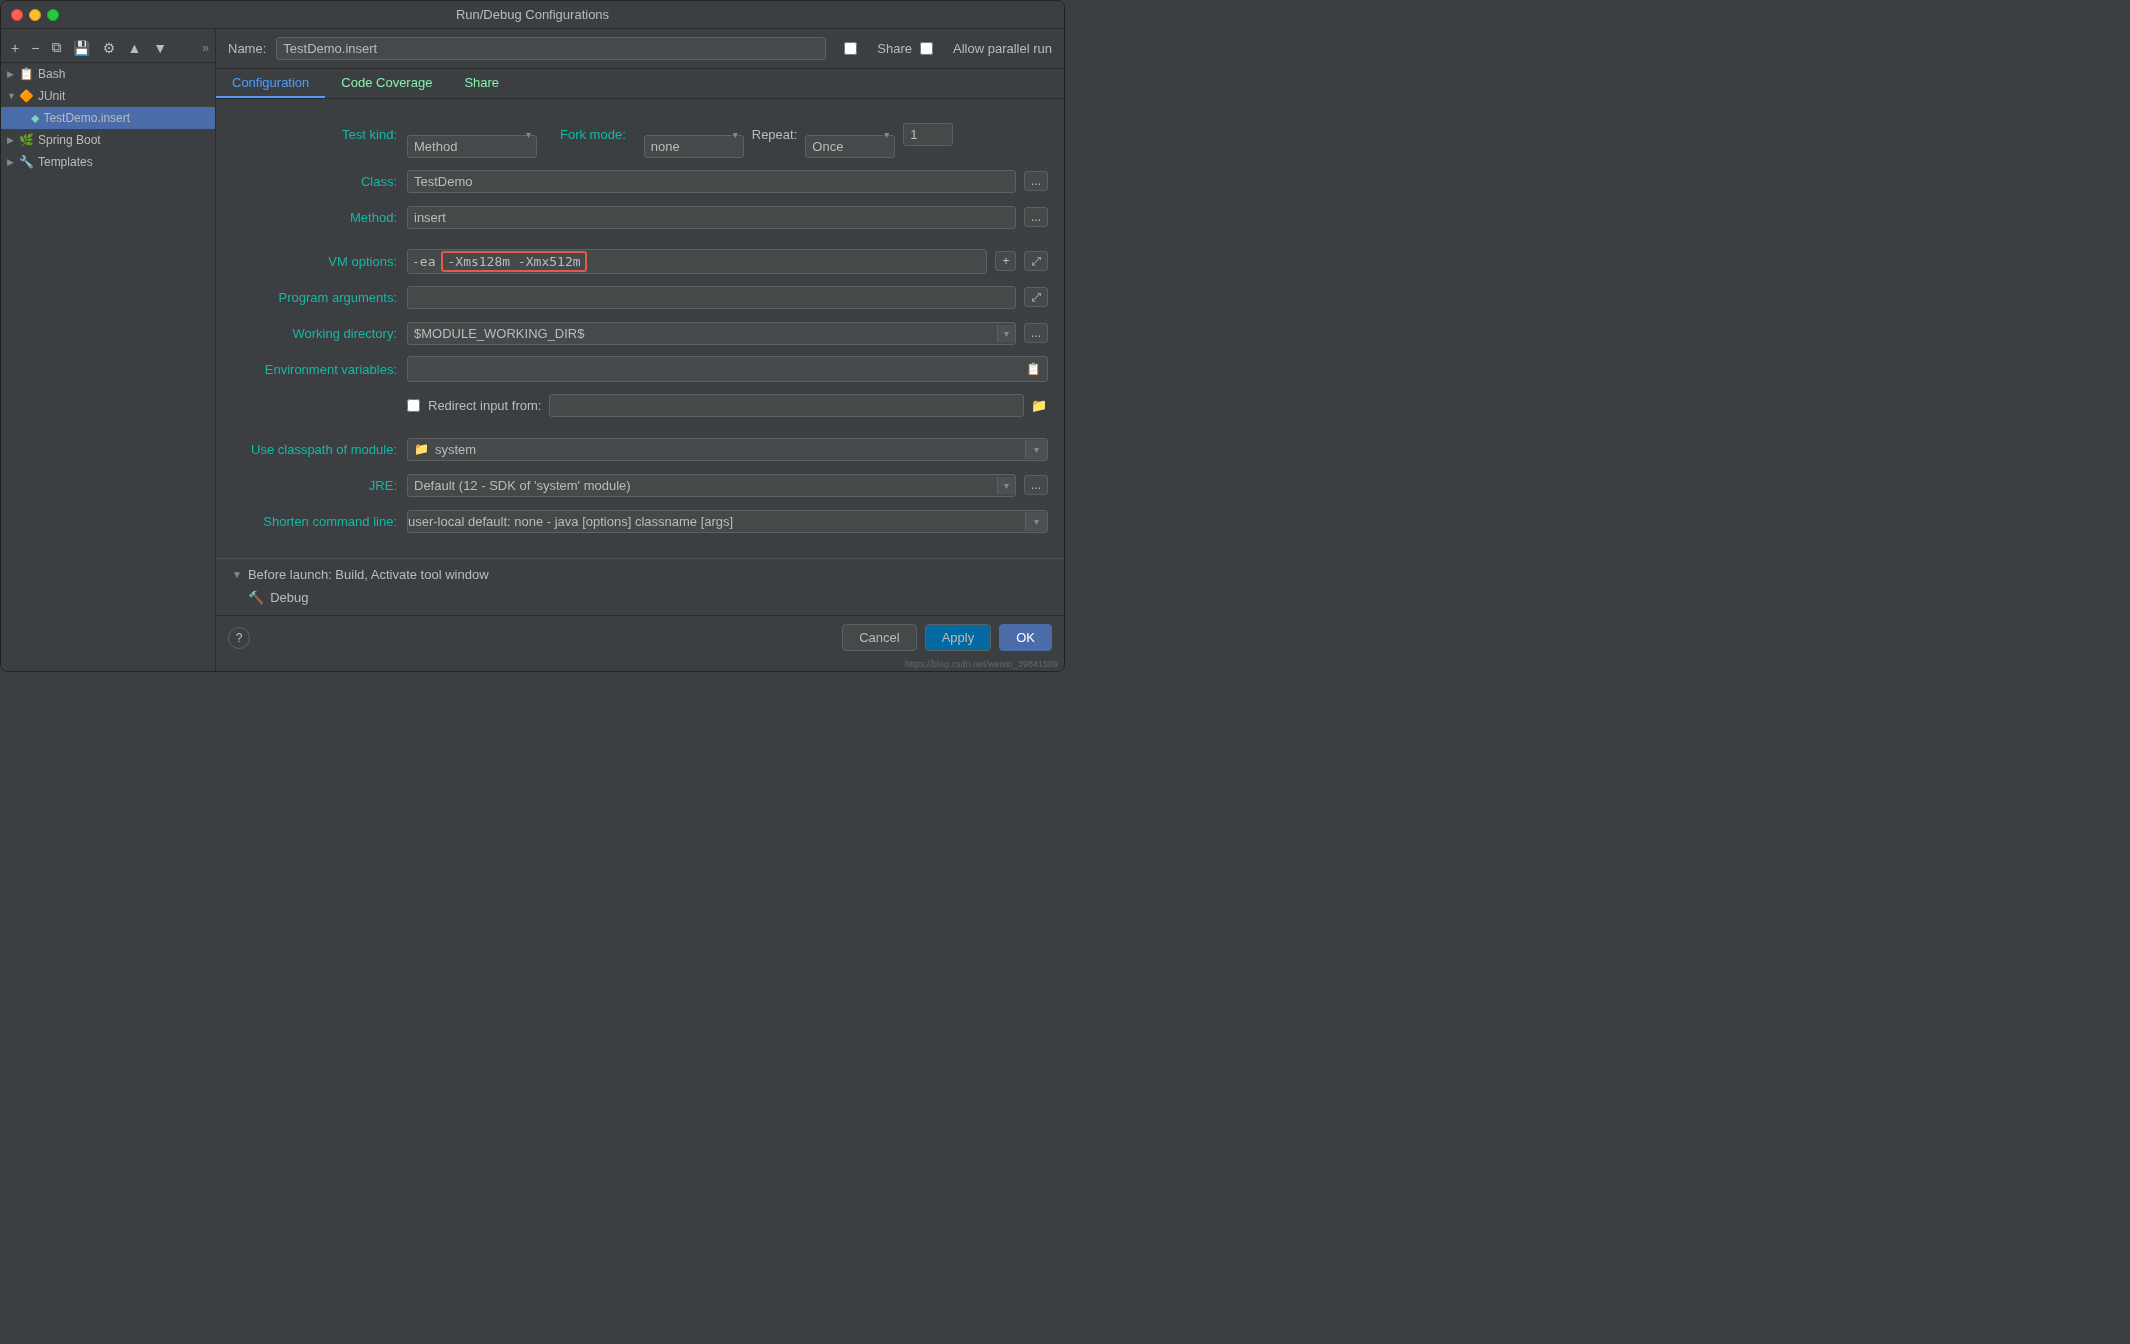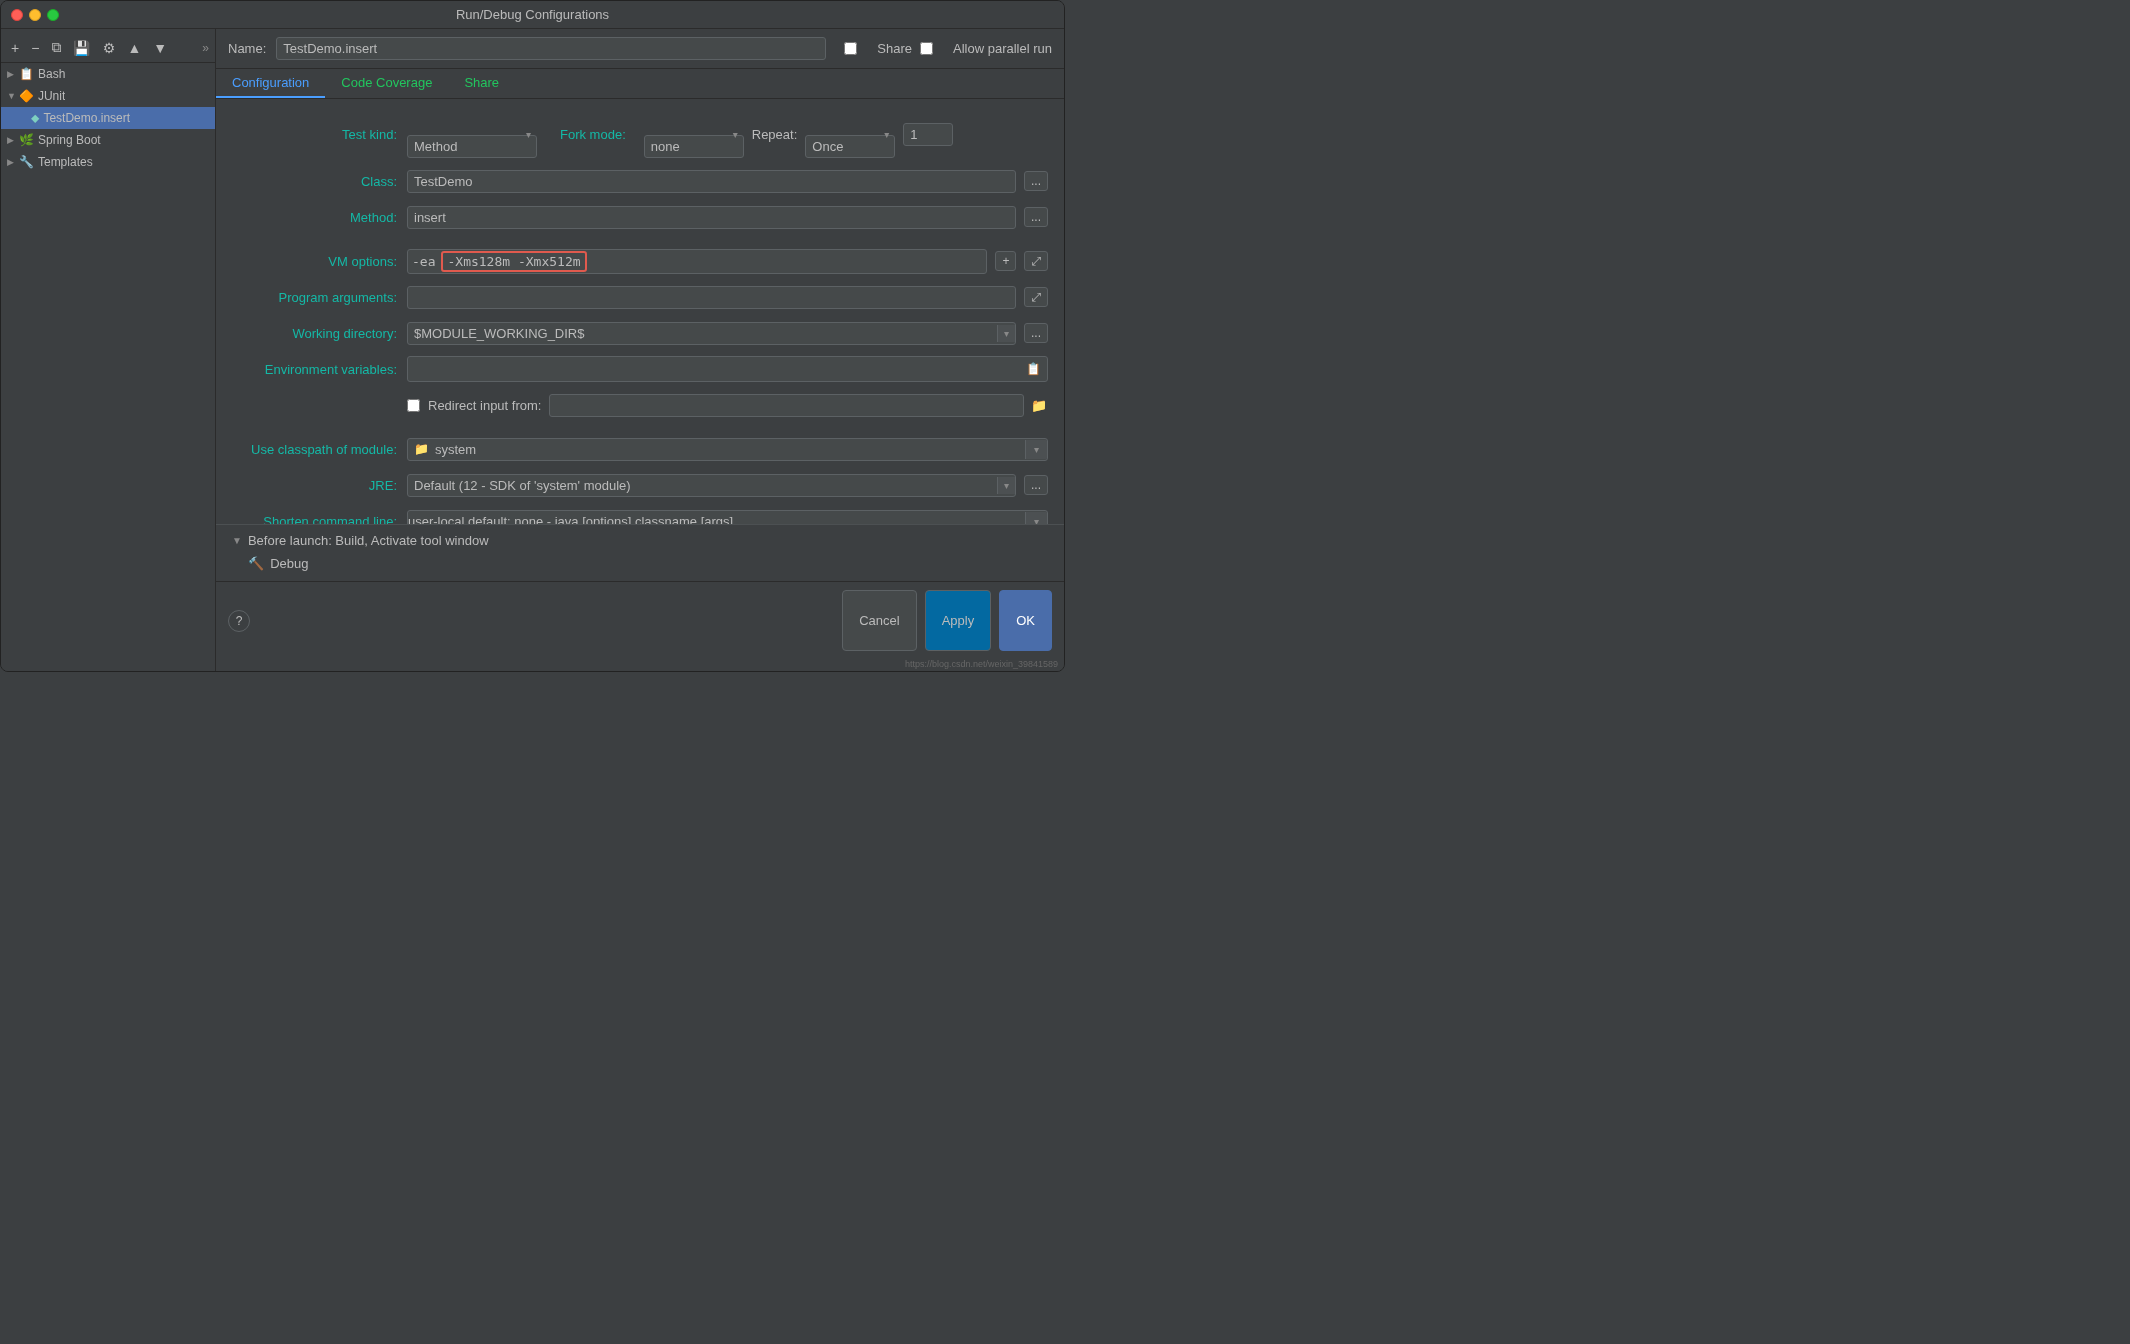--- a/index.html
+++ b/index.html
@@ -161,7 +161,7 @@
       padding: 6px 16px;
       cursor: pointer;
       font-size: 13px;
-      color: #22c55e;
+      color: #86efac;
       border-bottom: 2px solid transparent;
     }
     .tab.active {

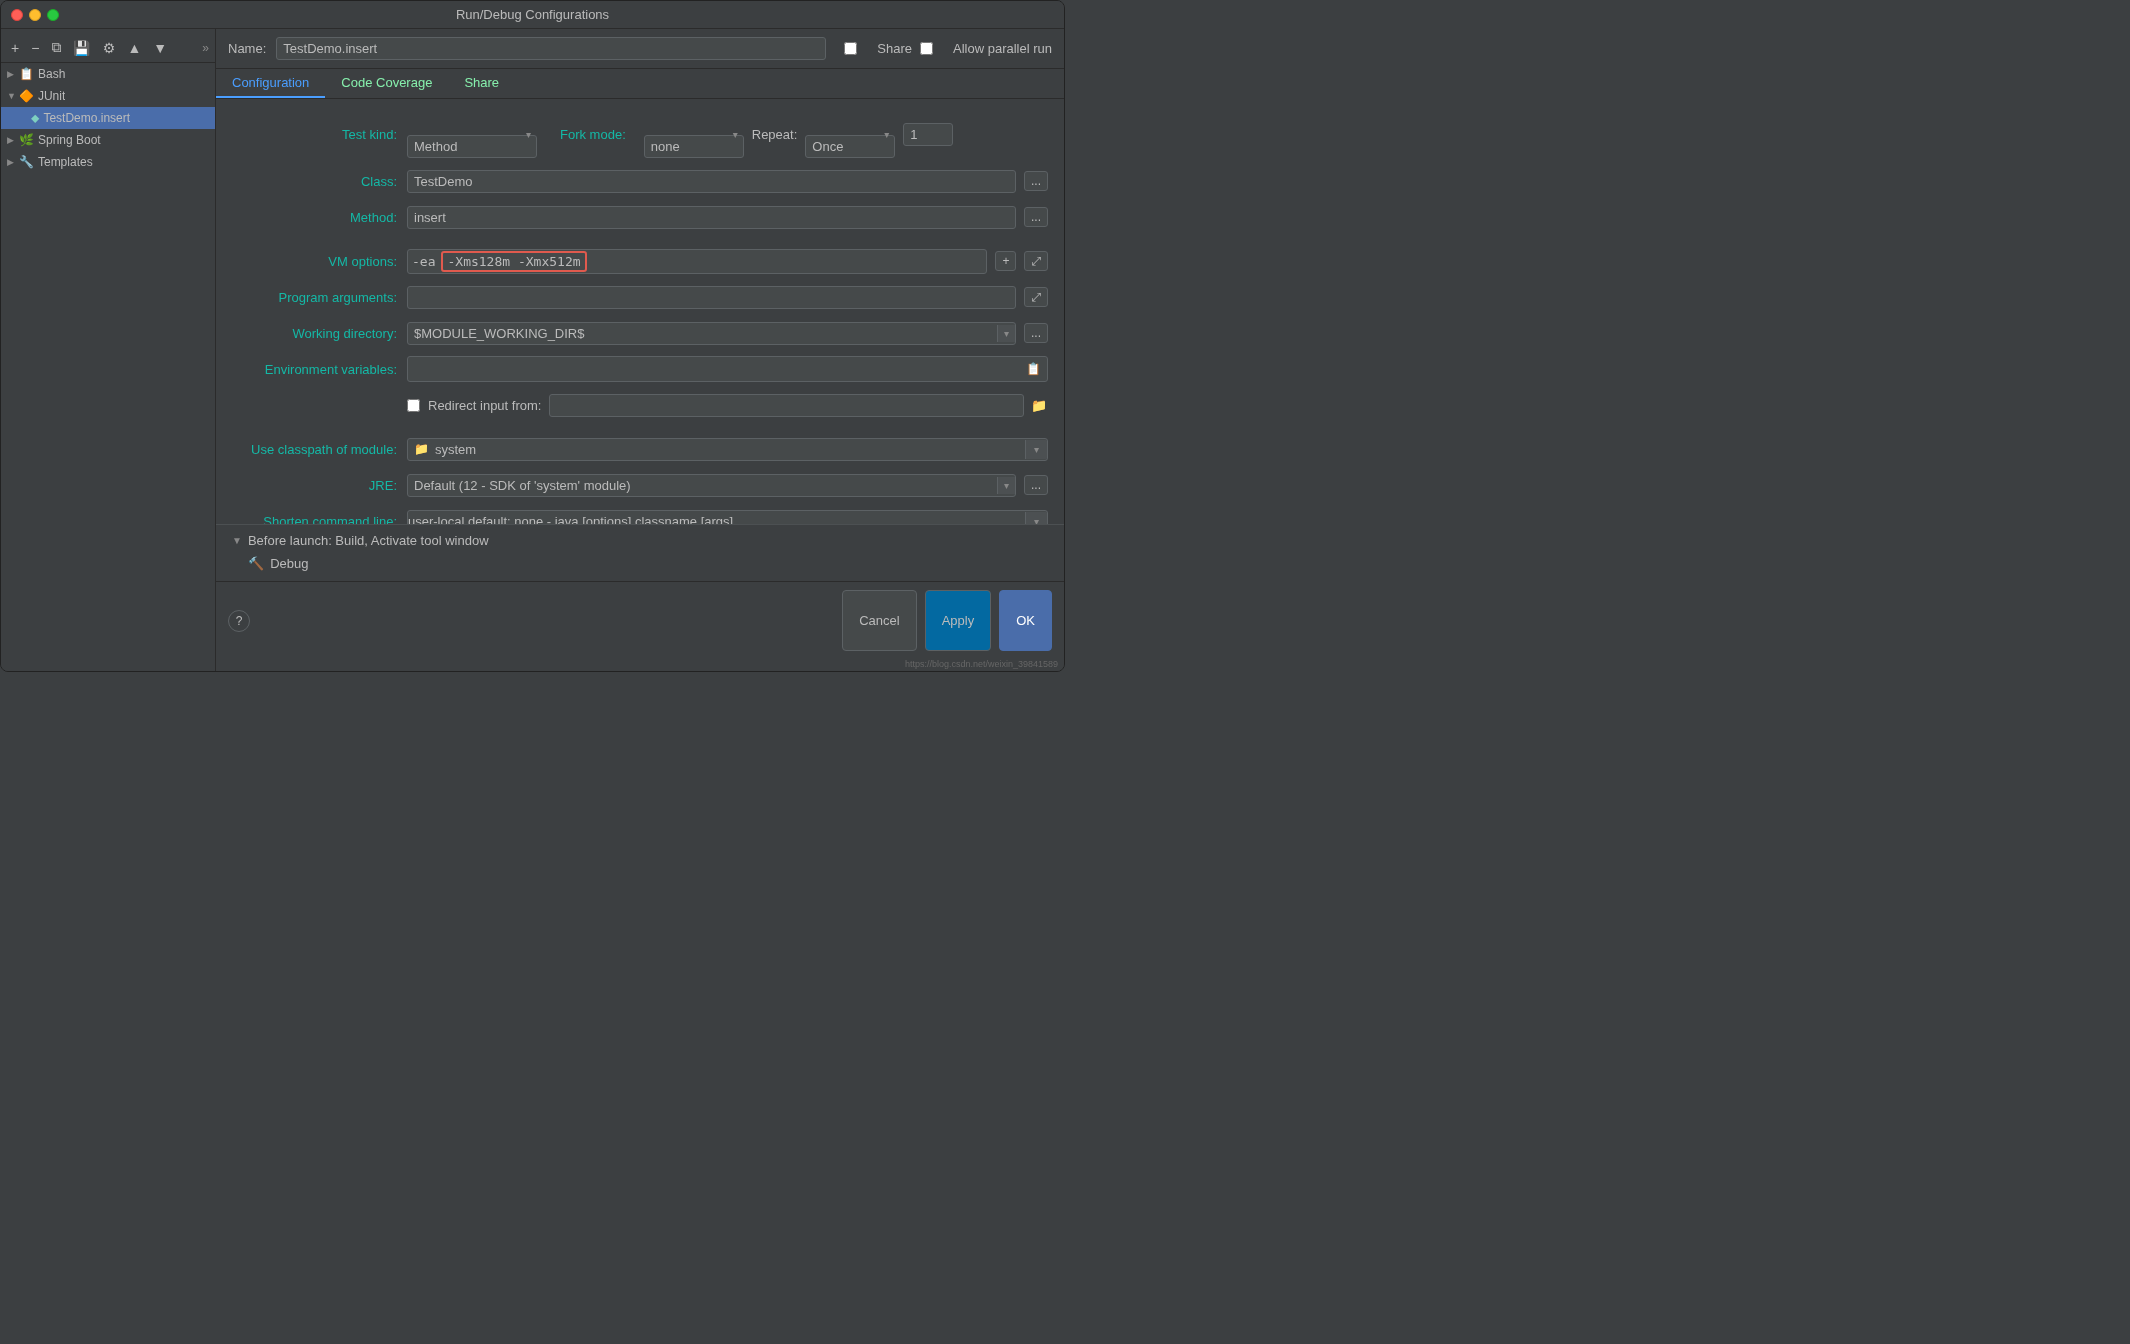--- a/index.html
+++ b/index.html
@@ -426,7 +426,7 @@
       font-size: 12px;
     }
     .action-btn {
-      padding: 22px 16px;
+      padding: 5px 16px;
       border-radius: 4px;
       font-size: 13px;
       cursor: pointer;

